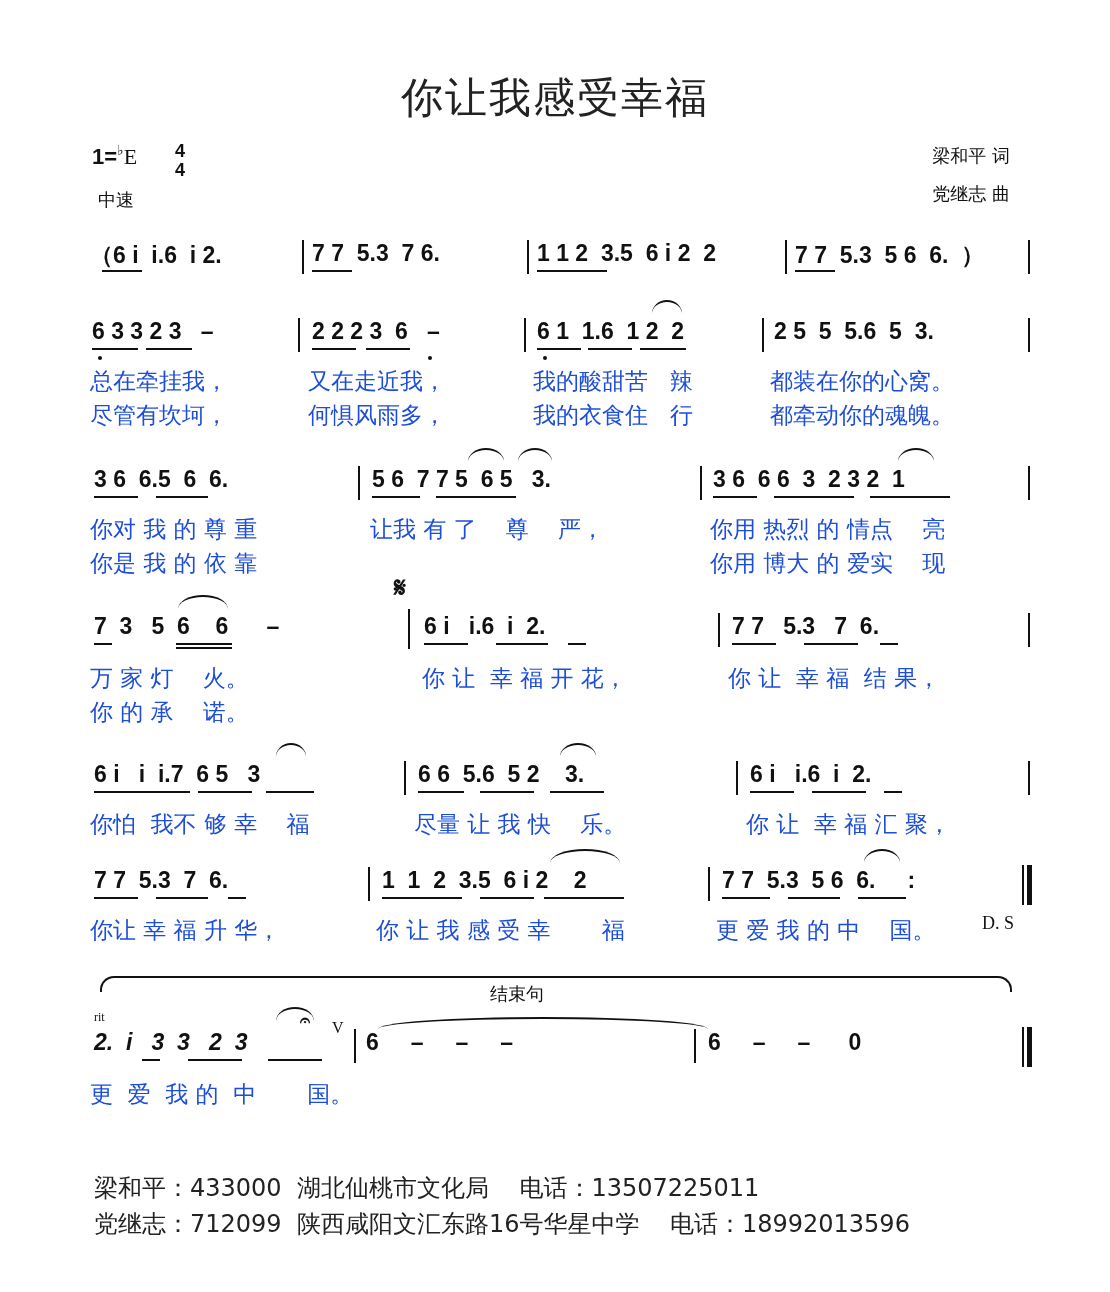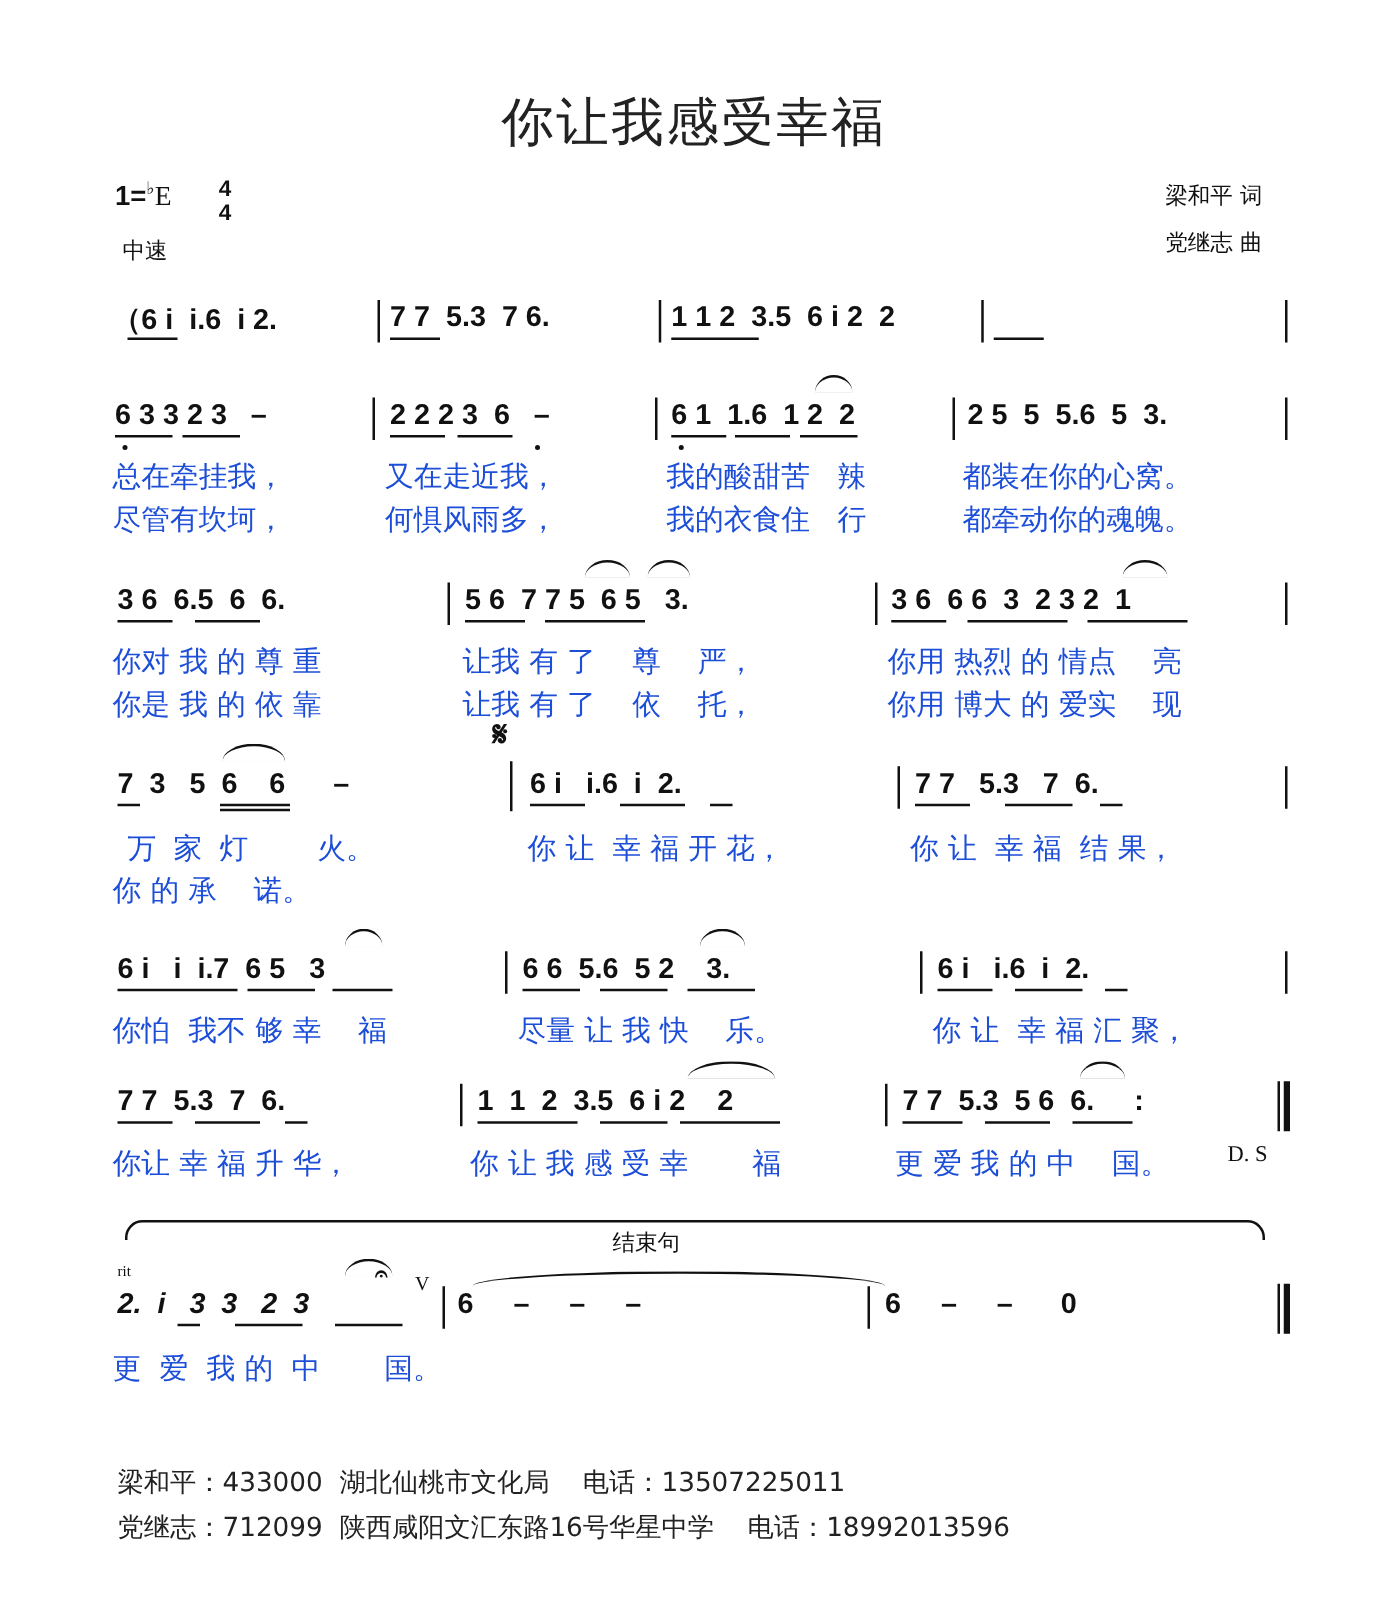--- a/index.html
+++ b/index.html
@@ -52,6 +52,7 @@
   <div class="bar" style="left:437px;top:0;"></div>
   <div class="notes" style="left:447px;top:0;">1 1 2  3.5  6 i 2  2</div>
   <div class="bar" style="left:695px;top:0;"></div>
+  <div class="notes" style="left:705px;top:0;">7 7  5.3  5 6  6.  ）</div>
   <div class="bar" style="left:938px;top:0;"></div>
   <div class="ul" style="left:12px;top:30px;width:40px;"></div>
   <div class="ul" style="left:222px;top:30px;width:40px;"></div>

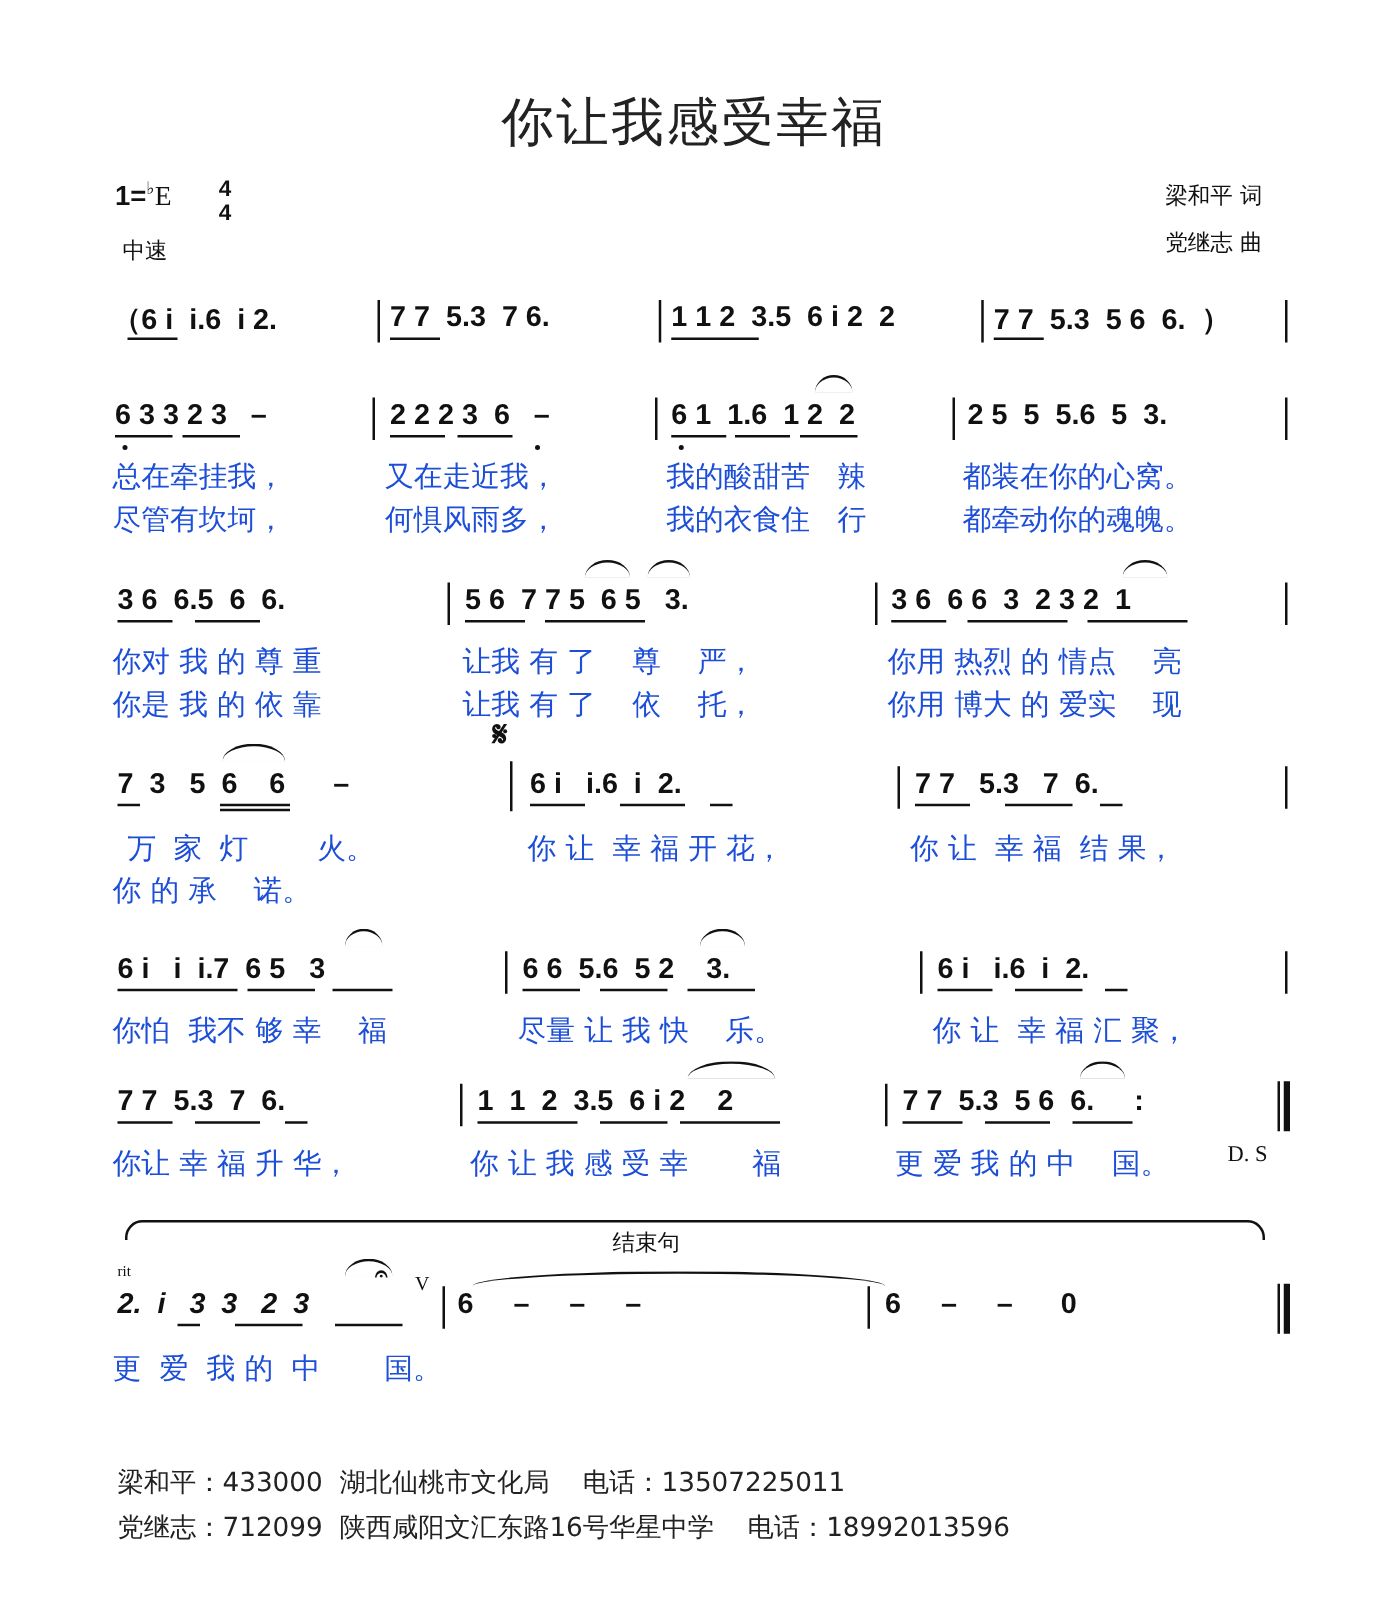--- a/index.html
+++ b/index.html
@@ -111,7 +111,6 @@
   <div class="lyr" style="left:280px;top:48px;">让我 有 了    尊    严，</div>
   <div class="lyr" style="left:620px;top:48px;">你用 热烈 的 情点    亮</div>
   <div class="lyr" style="left:0;top:82px;">你是 我 的 依 靠</div>
-  <div class="lyr" style="left:280px;top:82px;">让我 有 了    依    托，</div>
   <div class="lyr" style="left:620px;top:82px;">你用 博大 的 爱实    现</div>
 </div>
 

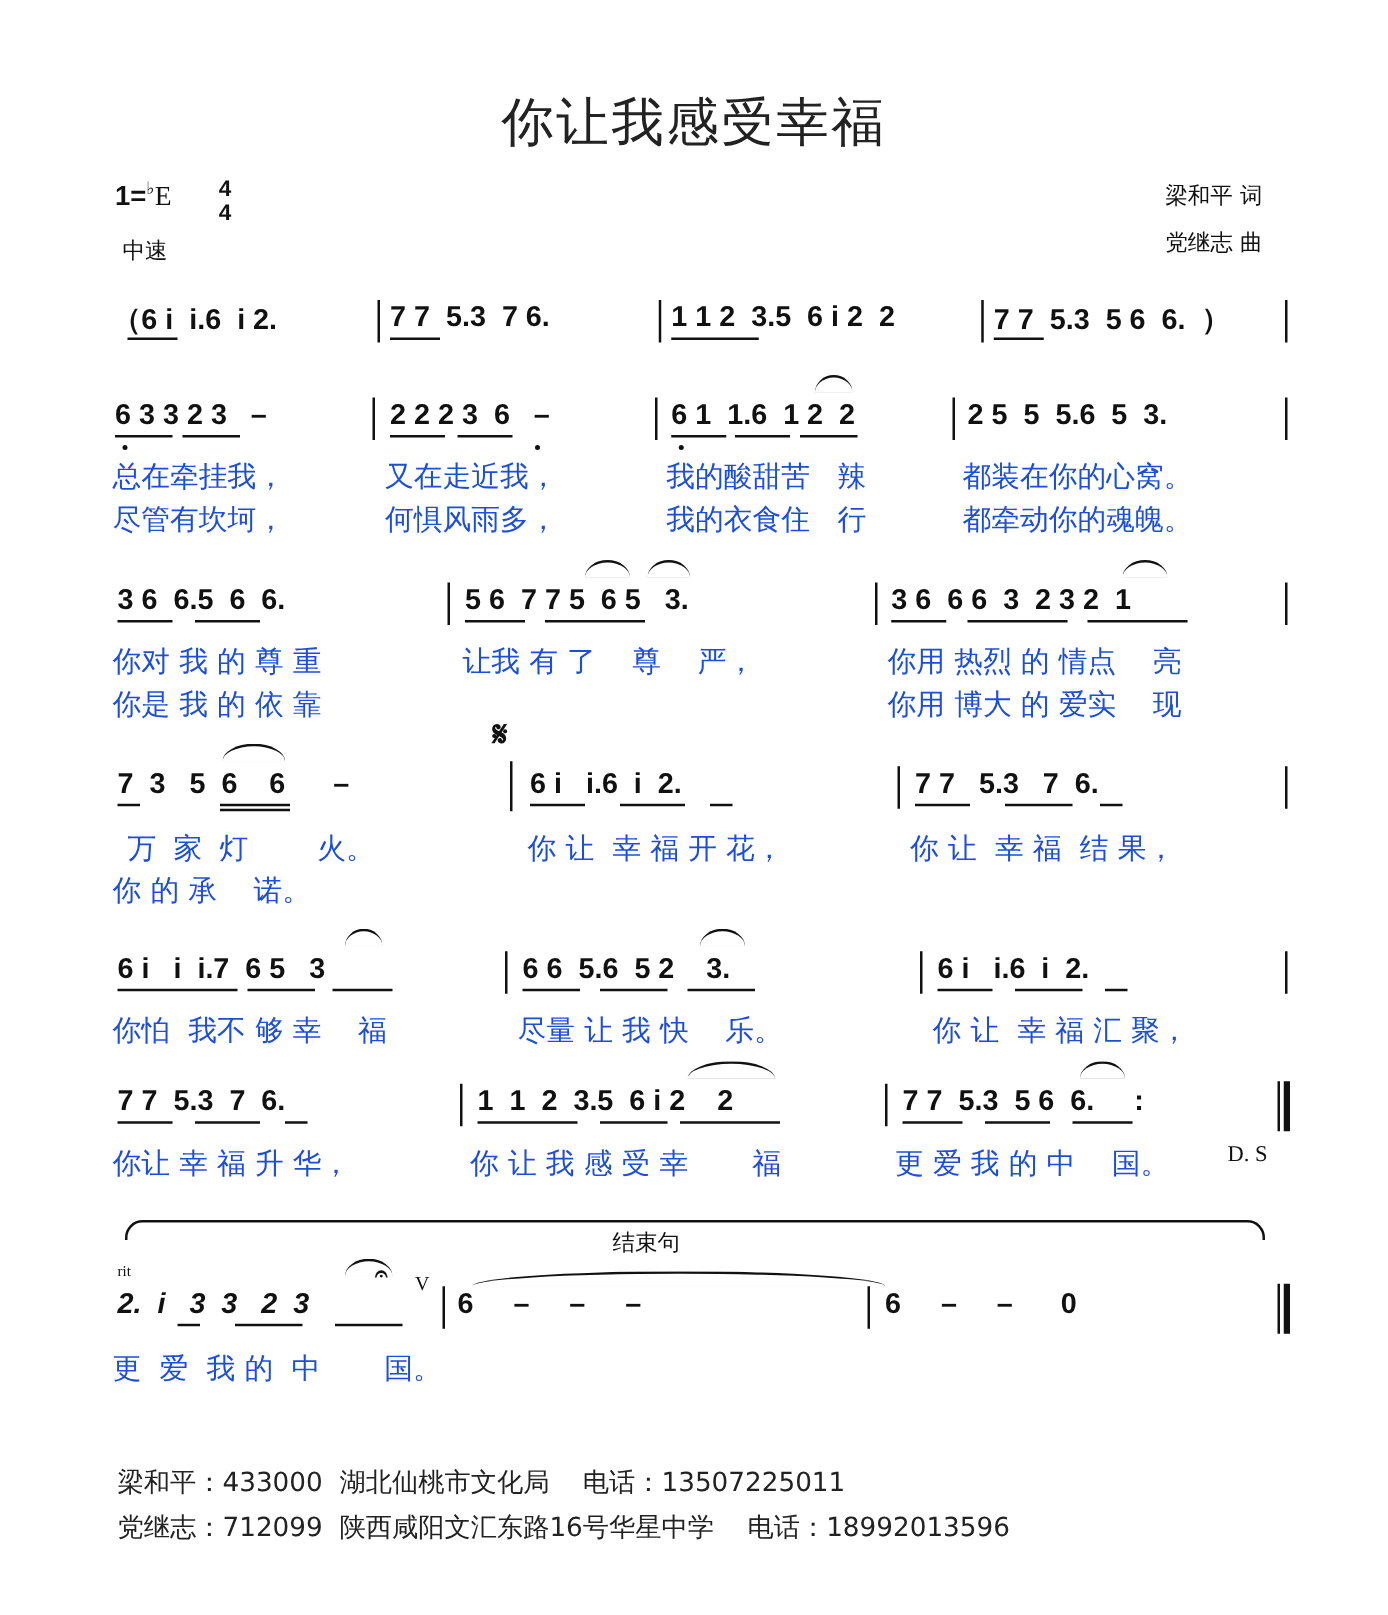--- a/index.html
+++ b/index.html
@@ -132,7 +132,7 @@
   <div class="ul" style="left:714px;top:30px;width:54px;"></div>
   <div class="ul" style="left:790px;top:30px;width:18px;"></div>
   <div class="slur" style="left:88px;top:-18px;width:50px;"></div>
-  <div class="lyr" style="left:12px;top:50px;font-family:Liberation Mono, monospace;">万 家 灯    火。</div>
+  <div class="lyr" style="left:0;top:50px;">万 家 灯    火。</div>
   <div class="lyr" style="left:332px;top:50px;">你 让  幸 福 开 花，</div>
   <div class="lyr" style="left:638px;top:50px;">你 让  幸 福  结 果，</div>
   <div class="lyr" style="left:0;top:84px;">你 的 承    诺。</div>

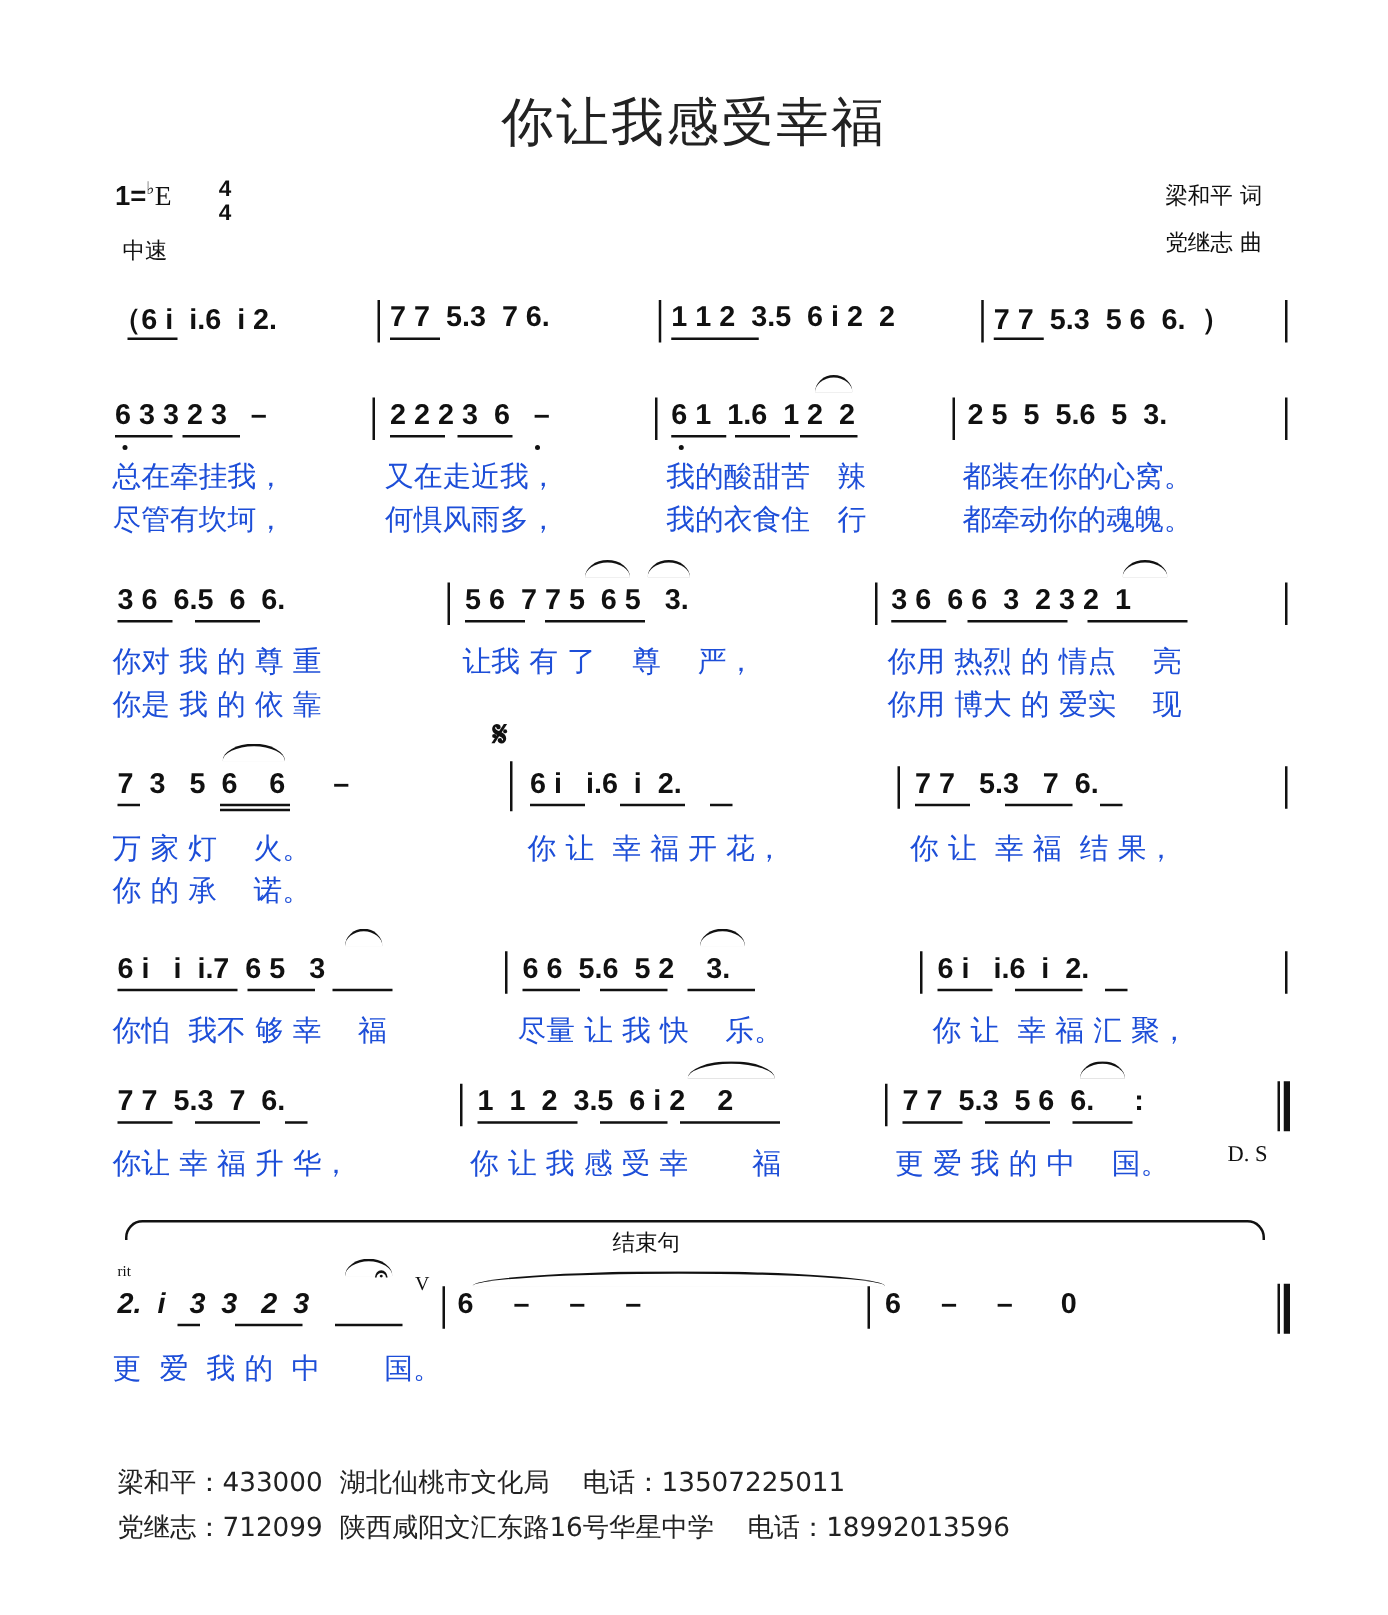--- a/index.html
+++ b/index.html
@@ -27,7 +27,7 @@
   .dot { position: absolute; width: 4px; height: 4px; border-radius: 50%; background: #111; }
   .slur { position: absolute; border-top: 2px solid #111; border-radius: 50% 50% 0 0 / 100% 100% 0 0; height: 12px; }
   .small { font-size: 16px; font-family: "Liberation Serif", serif; }
-  .footer { left: 94px; font-size: 21px; color: #222; white-space: pre; }
+  .footer { left: 94px; font-size: 24px; color: #222; white-space: pre; }
 </style>
 </head>
 <body>

